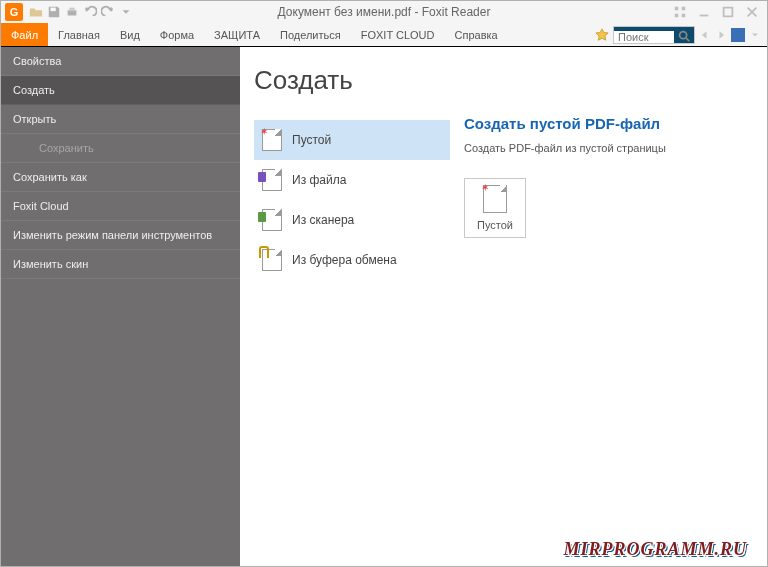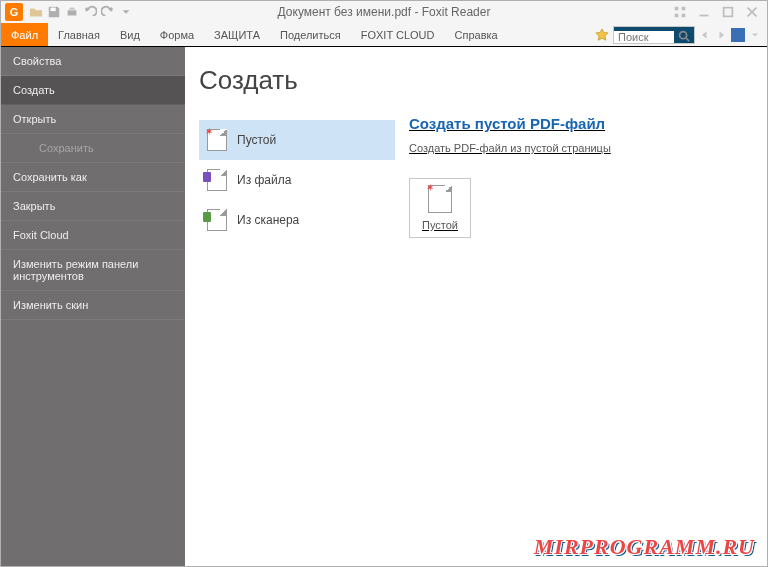--- a/index.html
+++ b/index.html
@@ -29,7 +29,7 @@
 
   
   .body { flex: 1; display: flex; min-height: 0; }
-  .sidebar { width: 184px; background: #706e6e; color: #eee; font-size: 11px; display: flex; flex-direction: column; }
+  .sidebar { width: 239px; background: #706e6e; color: #eee; font-size: 11px; display: flex; flex-direction: column; }
   .side-item { padding: 8px 12px; border-bottom: 1px solid rgba(255,255,255,.08); cursor: default; }
   .side-item.selected { background: #555353; }
   .side-item.disabled { color: #a8a6a6; padding-left: 38px; }

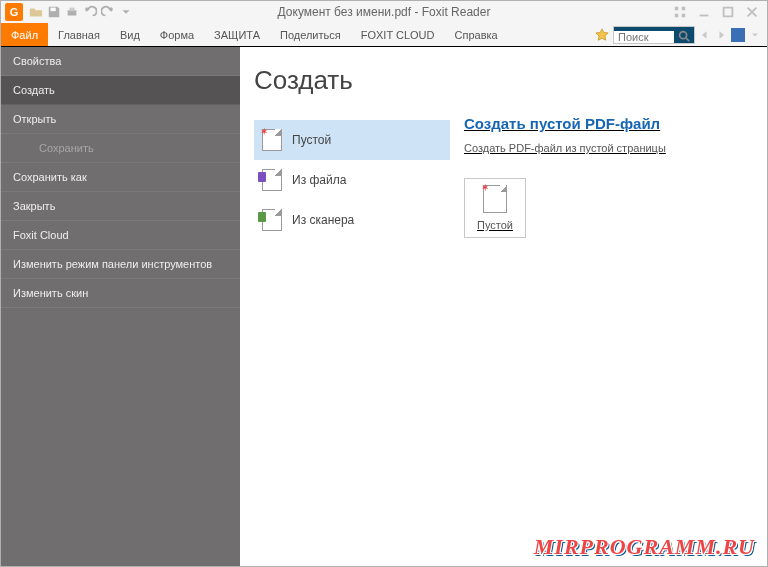--- a/index.html
+++ b/index.html
@@ -42,7 +42,7 @@
   .create-item.selected { background: #cfe3f7; }
   .ci-icon { width: 20px; height: 22px; position: relative; }
 
-  .col-right { flex: 1; padding: 68px 14px 14px 14px; text-decoration: underline; }
+  .col-right { flex: 1; padding: 68px 14px 14px 14px; }
   .section-title { color: #1866b3; font-size: 15px; font-weight: 600; margin-bottom: 10px; }
   .section-desc { font-size: 11px; color: #555; margin-bottom: 24px; }
   .tile { width: 62px; border: 1px solid #c9c9c9; padding: 6px 4px; display: flex; flex-direction: column; align-items: center; gap: 6px; font-size: 11px; color: #555; }

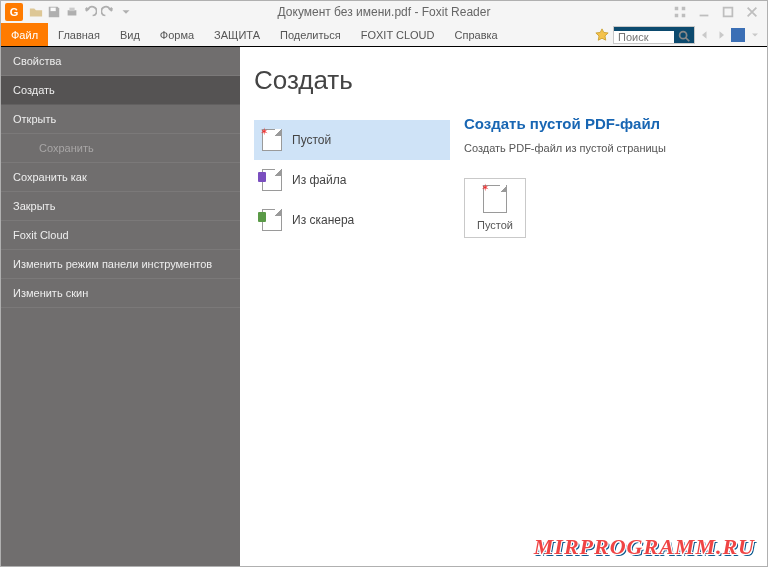--- a/index.html
+++ b/index.html
@@ -167,7 +167,6 @@
       <div class="side-item"><span>Открыть</span></div>
       <div class="side-item disabled"><span>Сохранить</span></div>
       <div class="side-item"><span>Сохранить как</span></div>
-      <div class="side-item"><span>Закрыть</span></div>
       <div class="side-item"><span>Foxit Cloud</span></div>
       <div class="side-item"><span>Изменить режим панели инструментов</span></div>
       <div class="side-item"><span>Изменить скин</span></div>

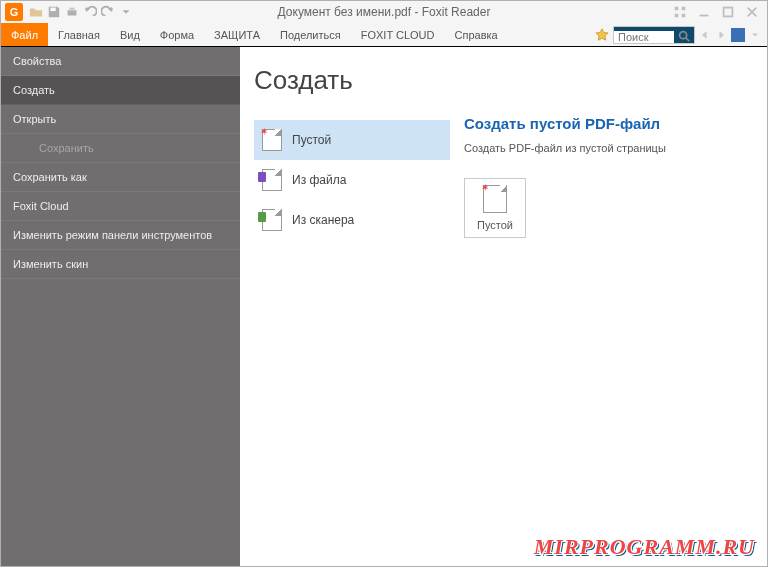--- a/index.html
+++ b/index.html
@@ -205,6 +205,14 @@
             <span>Из сканера</span>
           </div>
 
+          <div class="create-item">
+            <div class="ci-icon">
+                <div class="doc"></div>
+                <div class="fold"></div>
+                <div class="clip"></div>
+              </div>
+            <span>Из буфера обмена</span>
+          </div>
 
         </div>
       </div>

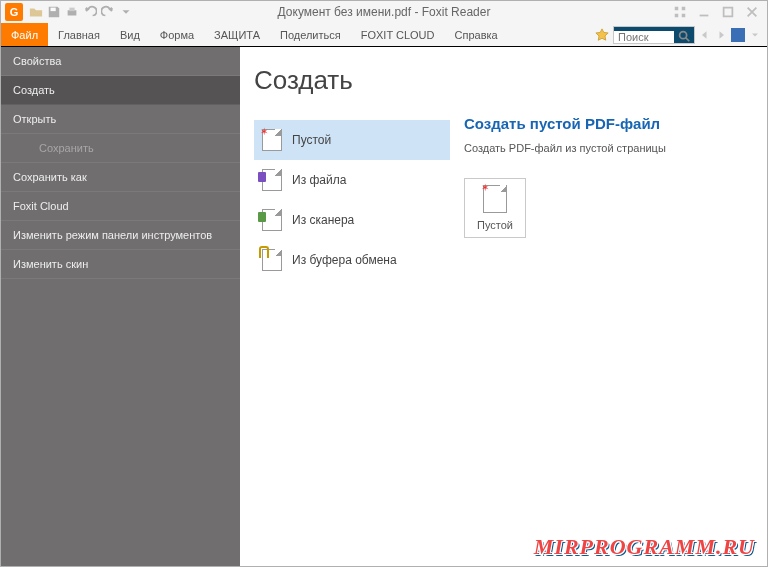--- a/index.html
+++ b/index.html
@@ -55,8 +55,8 @@
   .clip  { position: absolute; top: -3px; left: -3px; width: 10px; height: 12px; border: 2px solid #c79a00; border-bottom: none; border-radius: 3px 3px 0 0; background: transparent; }
   .purple-tab { position: absolute; top: 3px; left: -4px; width: 8px; height: 10px; background: #7a4fbf; border-radius: 1px; }
 
-  .watermark { position: absolute; right: 12px; bottom: 6px; font-family: "Comic Sans MS", cursive; font-weight: bold; font-style: italic; font-size: 22px; pointer-events: none;
-    color: #ef4444; text-shadow: -1px -1px 0 #fff, 1px -1px 0 #fff, -1px 1px 0 #fff, 1px 1px 0 #fff, 2px 2px 0 #0a5a8f; letter-spacing: 1px; }
+  .watermark { position: absolute; right: 20px; bottom: 6px; font-family: "Comic Sans MS", cursive; font-weight: bold; font-style: italic; font-size: 18px; pointer-events: none;
+    color: #7f1d1d; text-shadow: -1px -1px 0 #fff, 1px -1px 0 #fff, -1px 1px 0 #fff, 1px 1px 0 #fff, 2px 2px 0 #0a5a8f; letter-spacing: 1px; }
 
   svg { display: block; }
 </style>

